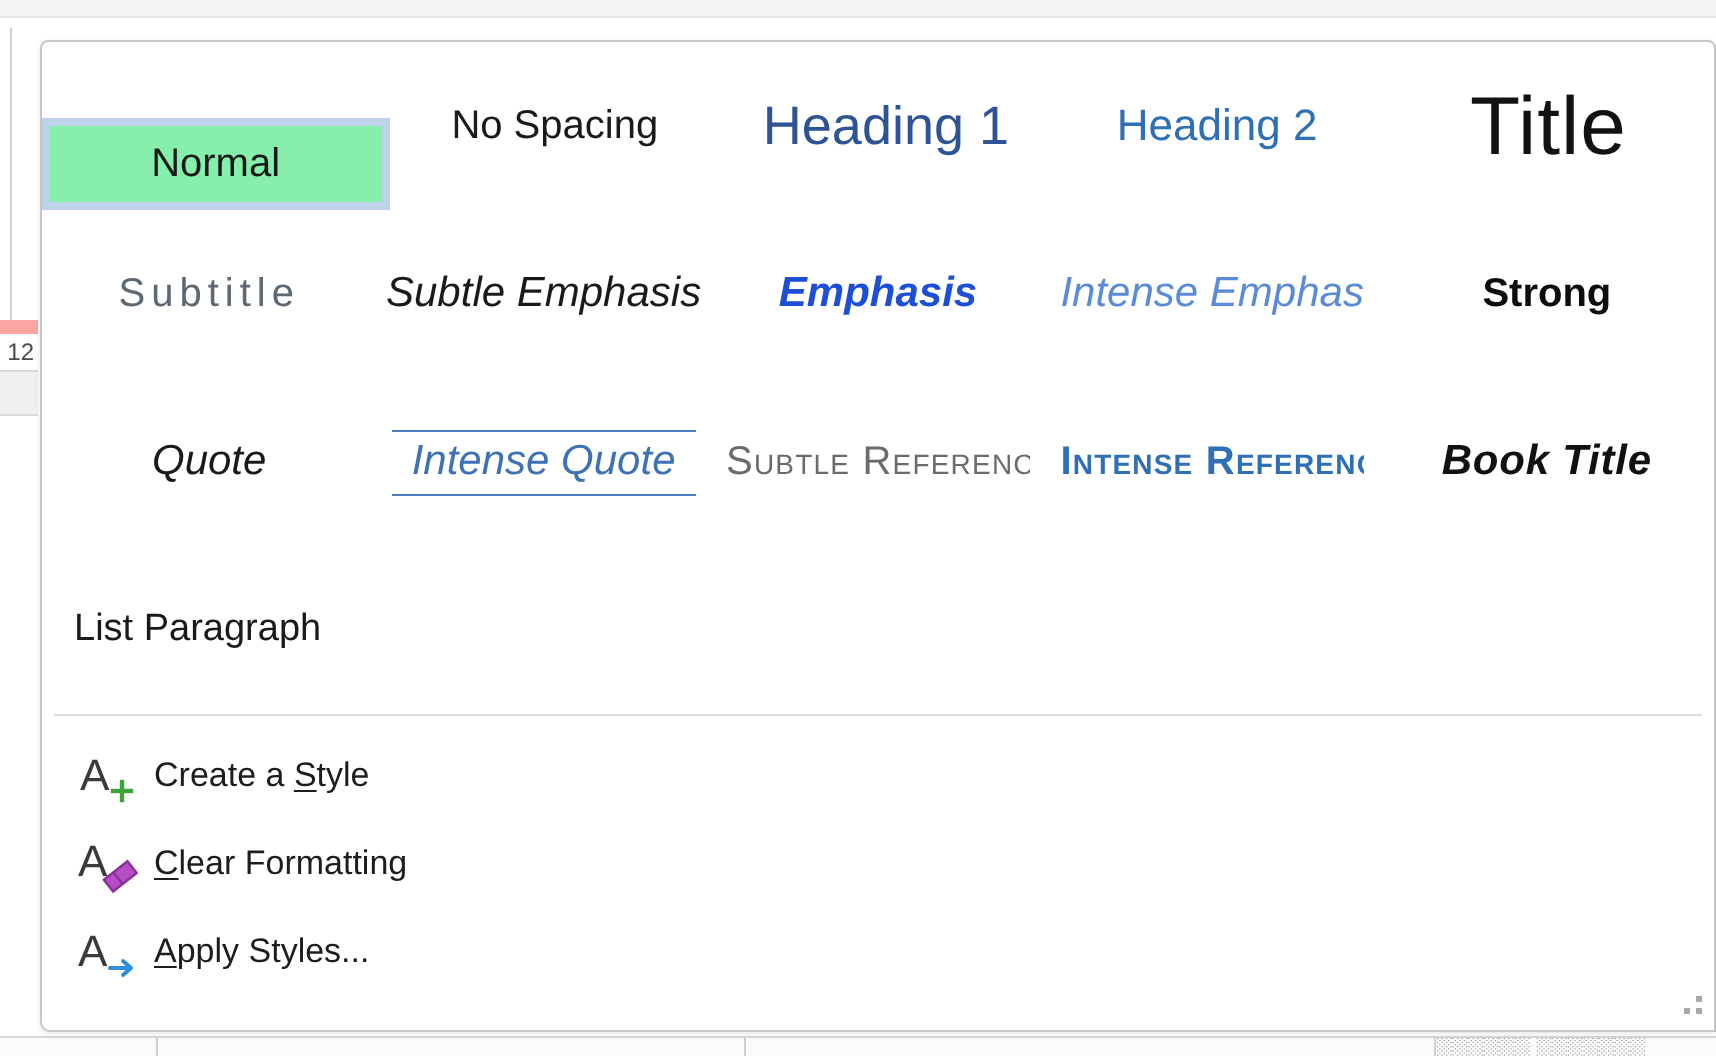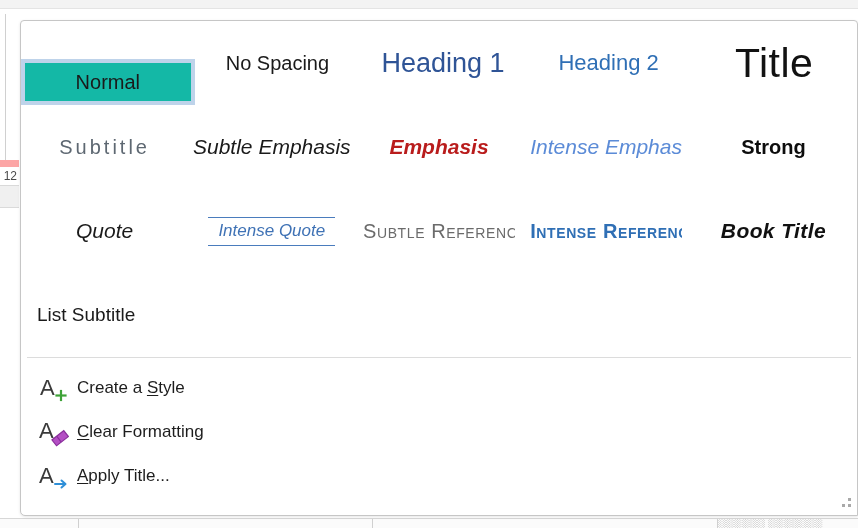--- a/index.html
+++ b/index.html
@@ -84,7 +84,7 @@
   }
   .cell.selected {
     border: 4px solid #bed3ea;
-    background: #14b8a6;
+    background: #86efac;
     margin-top: 38px;
   }
   .cell.leftalign { justify-content: flex-start; padding-left: 16px; }

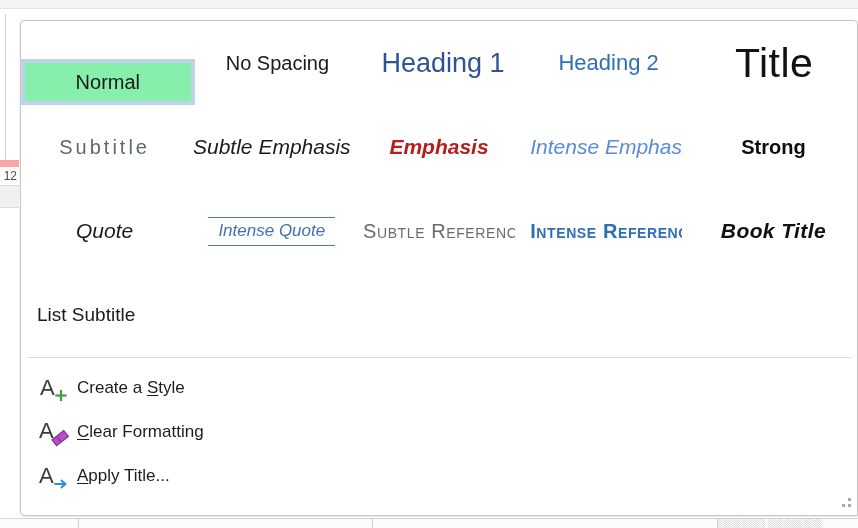--- a/index.html
+++ b/index.html
@@ -97,7 +97,7 @@
   .s-title       { font-size: 41px; color: #121212; font-weight: 300; letter-spacing: 0.5px; }
   .s-subtitle    { font-size: 20px; color: #5e6872; font-weight: 400; letter-spacing: 3px; }
   .s-subtleemph  { font-size: 21px; color: #1a1a1a; font-style: italic; }
-  .s-emphasis    { font-size: 21px; color: #b91c1c; font-style: italic; font-weight: bold; }
+  .s-emphasis    { font-size: 21px; color: #1d4ed8; font-style: italic; font-weight: bold; }
   .s-intenseemph { font-size: 21px; color: #5b8bd7; font-style: italic; }
   .s-strong      { font-size: 20px; color: #0d0d0d; font-weight: bold; }
   .s-quote       { font-size: 21px; color: #1a1a1a; font-style: italic; }

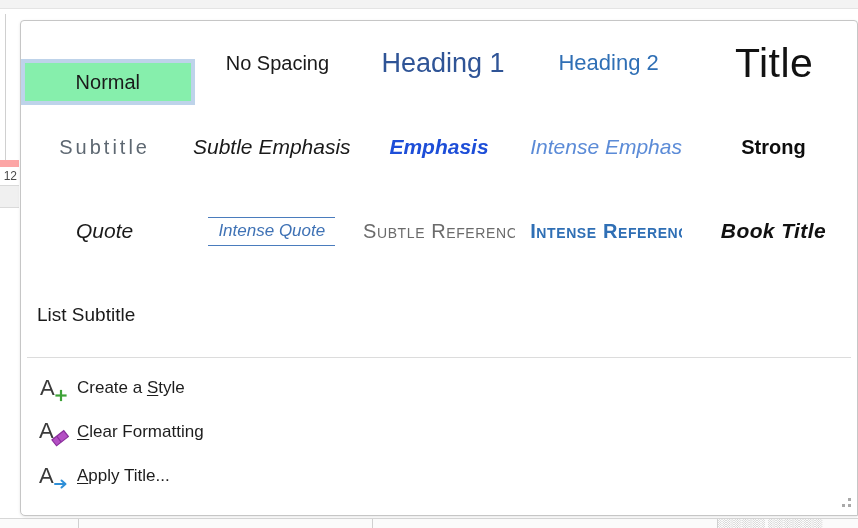--- a/index.html
+++ b/index.html
@@ -102,7 +102,7 @@
   .s-strong      { font-size: 20px; color: #0d0d0d; font-weight: bold; }
   .s-quote       { font-size: 21px; color: #1a1a1a; font-style: italic; }
   .s-intensequote{
-    font-size: 17px; color: #3f72b5; font-style: italic;
+    font-size: 21px; color: #3f72b5; font-style: italic;
     border-top: 1px solid #4a7cbd; border-bottom: 1px solid #4a7cbd;
     padding: 3px 10px 4px 10px;
   }

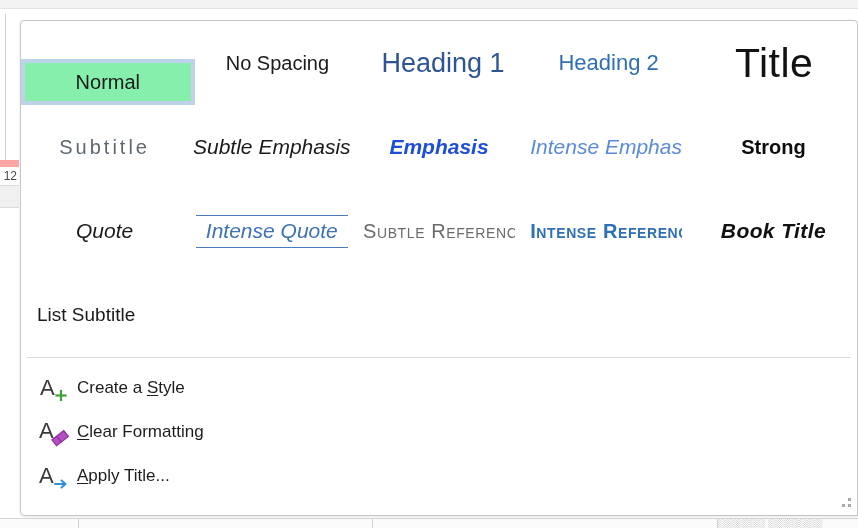--- a/index.html
+++ b/index.html
@@ -218,7 +218,7 @@
 
       <div class="grow">
         <div class="cell leftalign">
-          <span class="lbl s-listpara">List Subtitle</span>
+          <span class="lbl s-listpara">List Paragraph</span>
         </div>
         <div class="cell"></div>
         <div class="cell"></div>

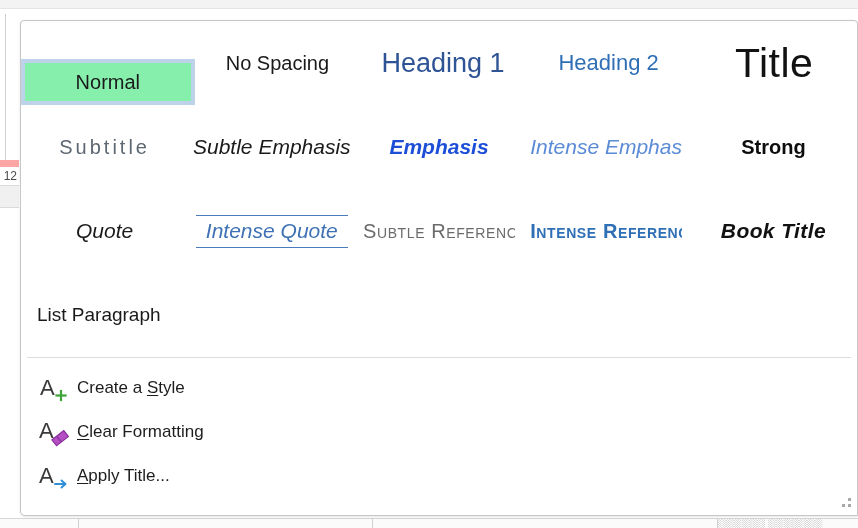--- a/index.html
+++ b/index.html
@@ -273,7 +273,7 @@
           </svg>
         </span>
         <span class="menu-label">
-          <span></span><u>A</u><span>pply Title...</span>
+          <span></span><u>A</u><span>pply Styles...</span>
         </span>
       </div>
 

